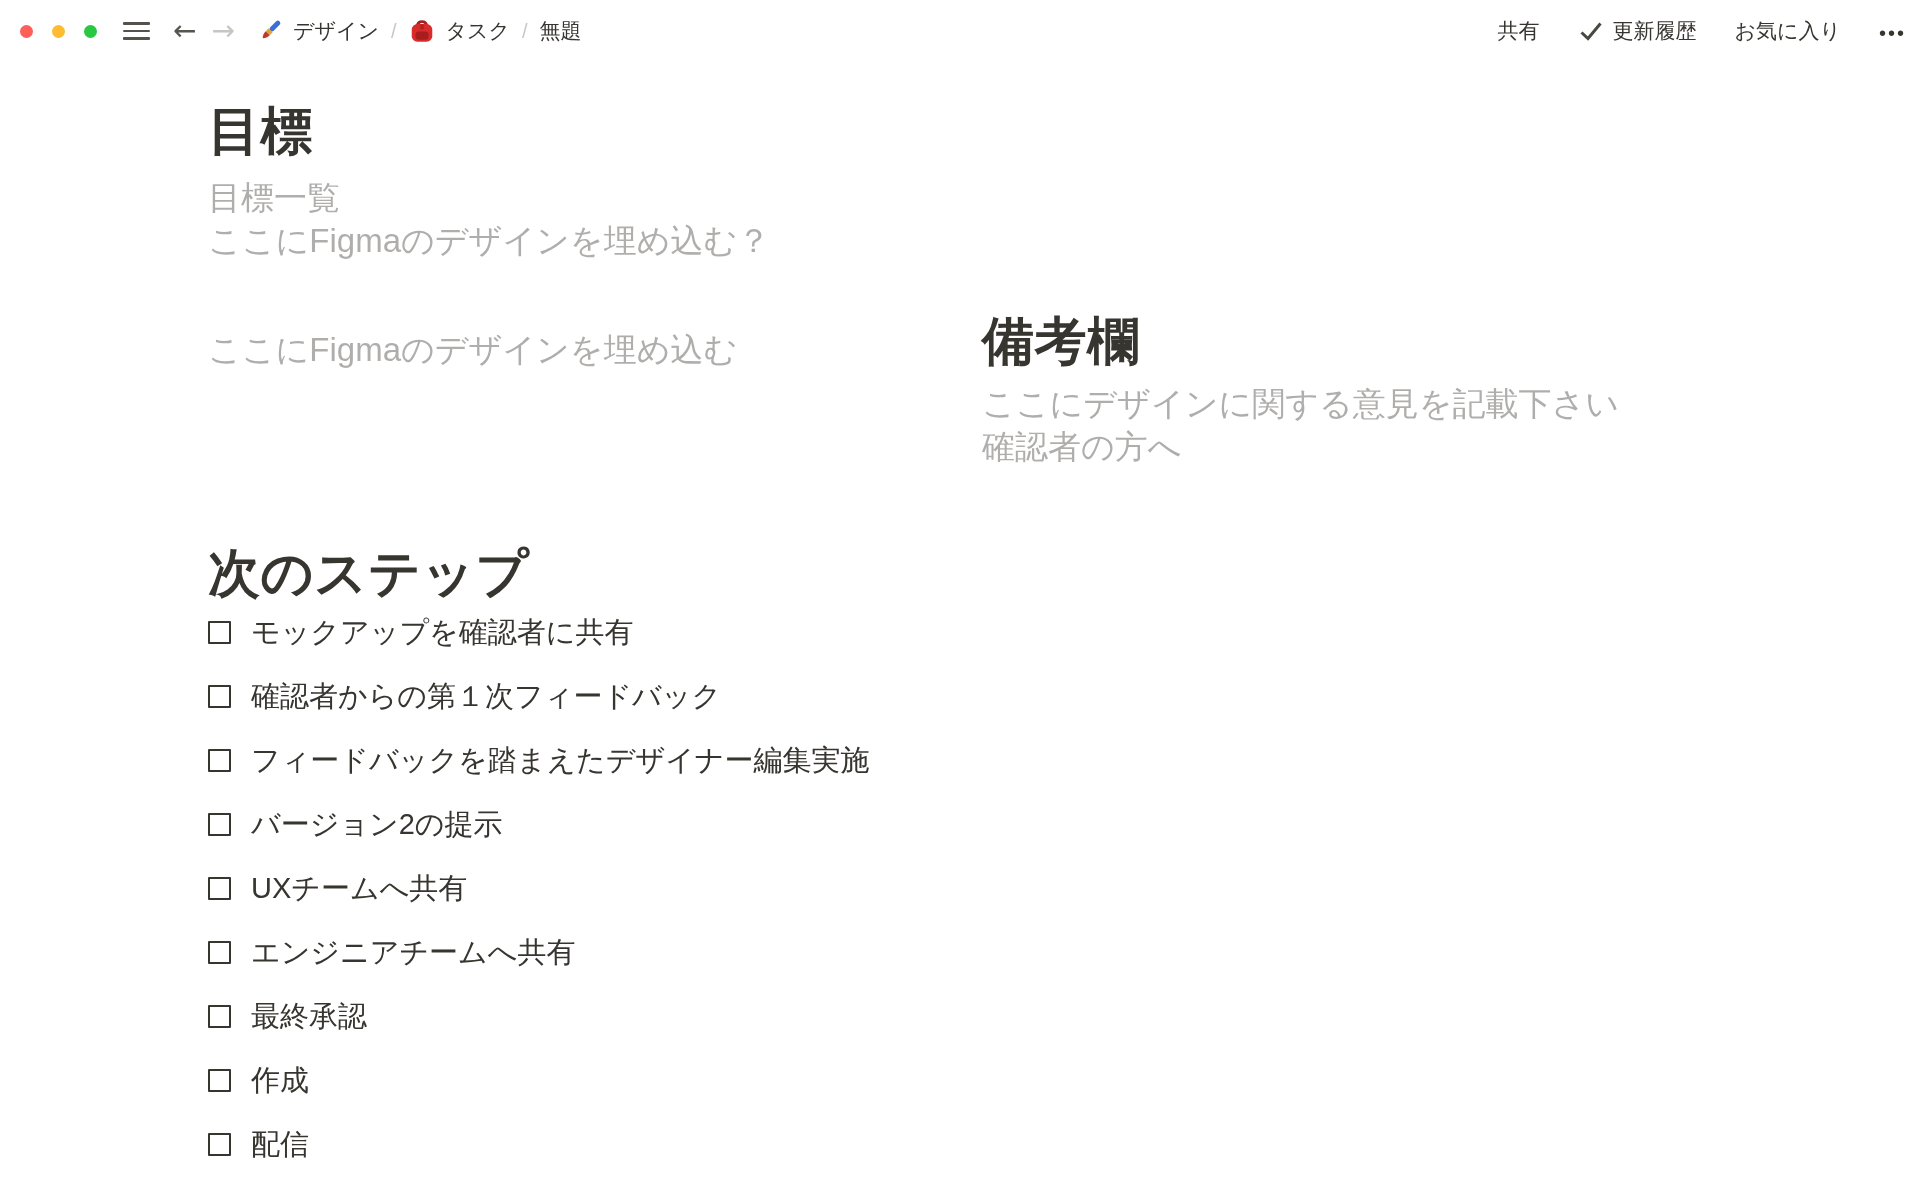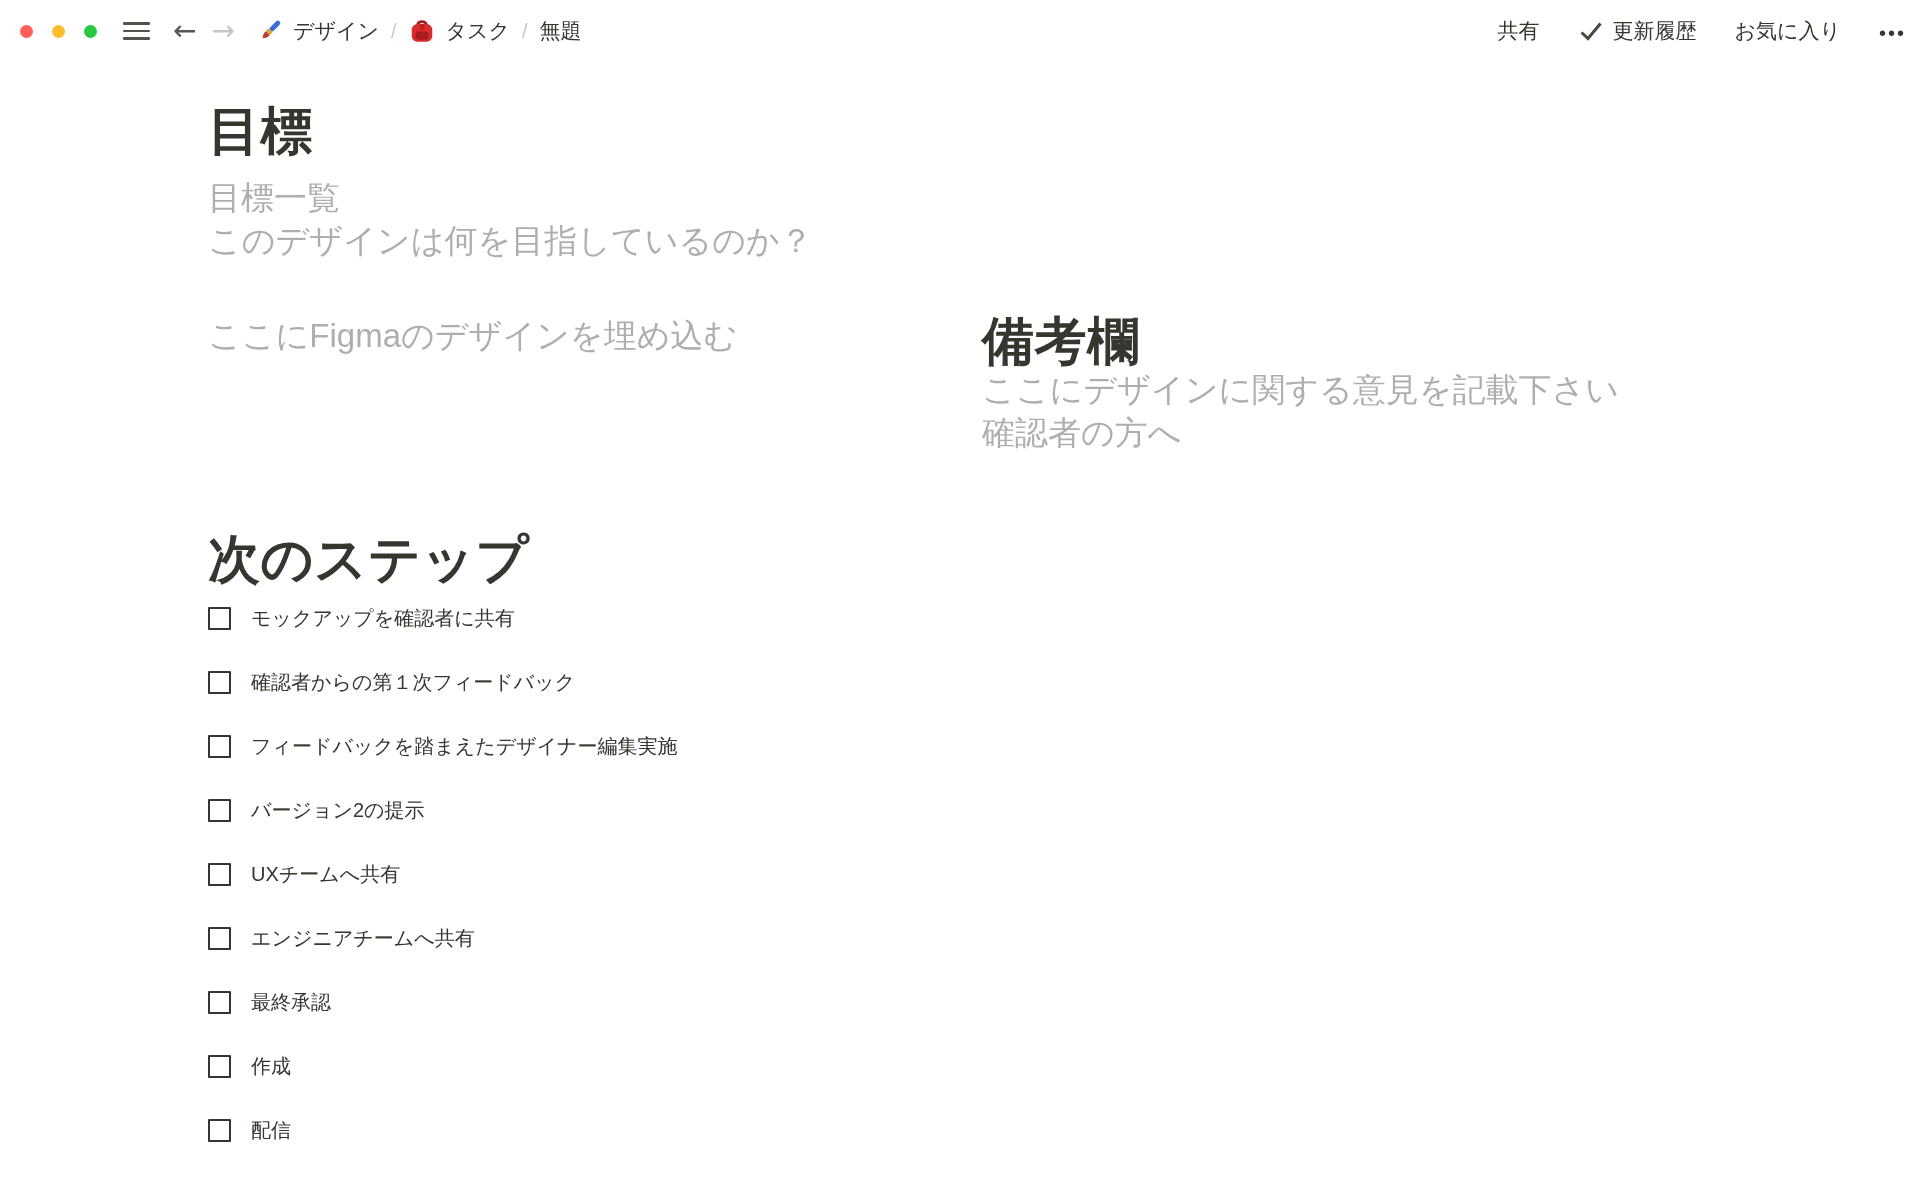--- a/index.html
+++ b/index.html
@@ -165,7 +165,7 @@
   <h2 class="h-goal">目標</h2>
   <div class="goal-lines">
     <div class="ph-line">目標一覧</div>
-    <div class="ph-line">このデザインは何を目指しているのか？</div>
+    <div class="ph-line">ここにFigmaのデザインを埋め込む？</div>
   </div>
 
   <div class="columns">

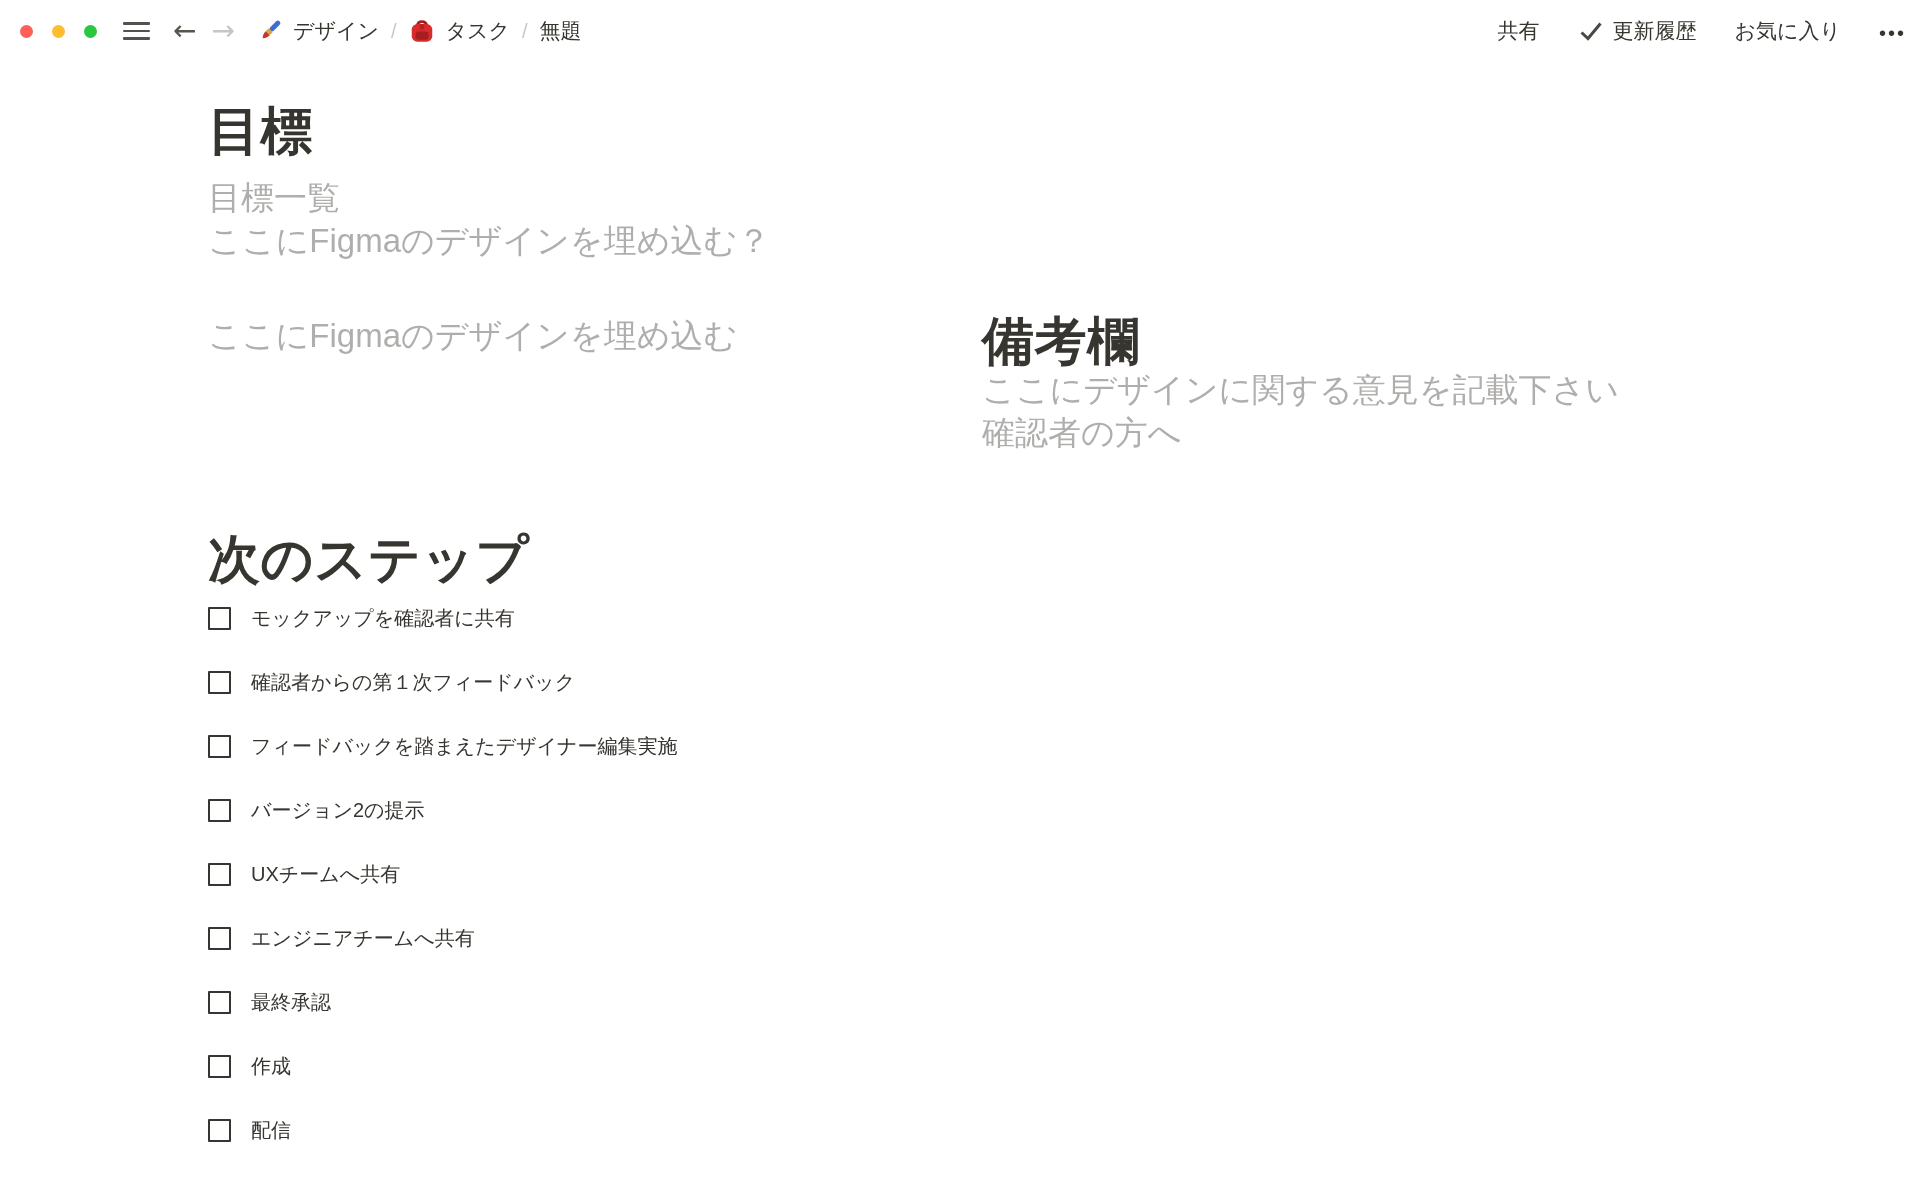--- a/index.html
+++ b/index.html
@@ -70,7 +70,7 @@
     column-gap: 46px;
     margin-top: 52px;
   }
-  .col-lines { margin-top: 0; }
+  .col-lines { margin-top: 14px; }
 
   .h-steps { margin-top: 78px; }
 

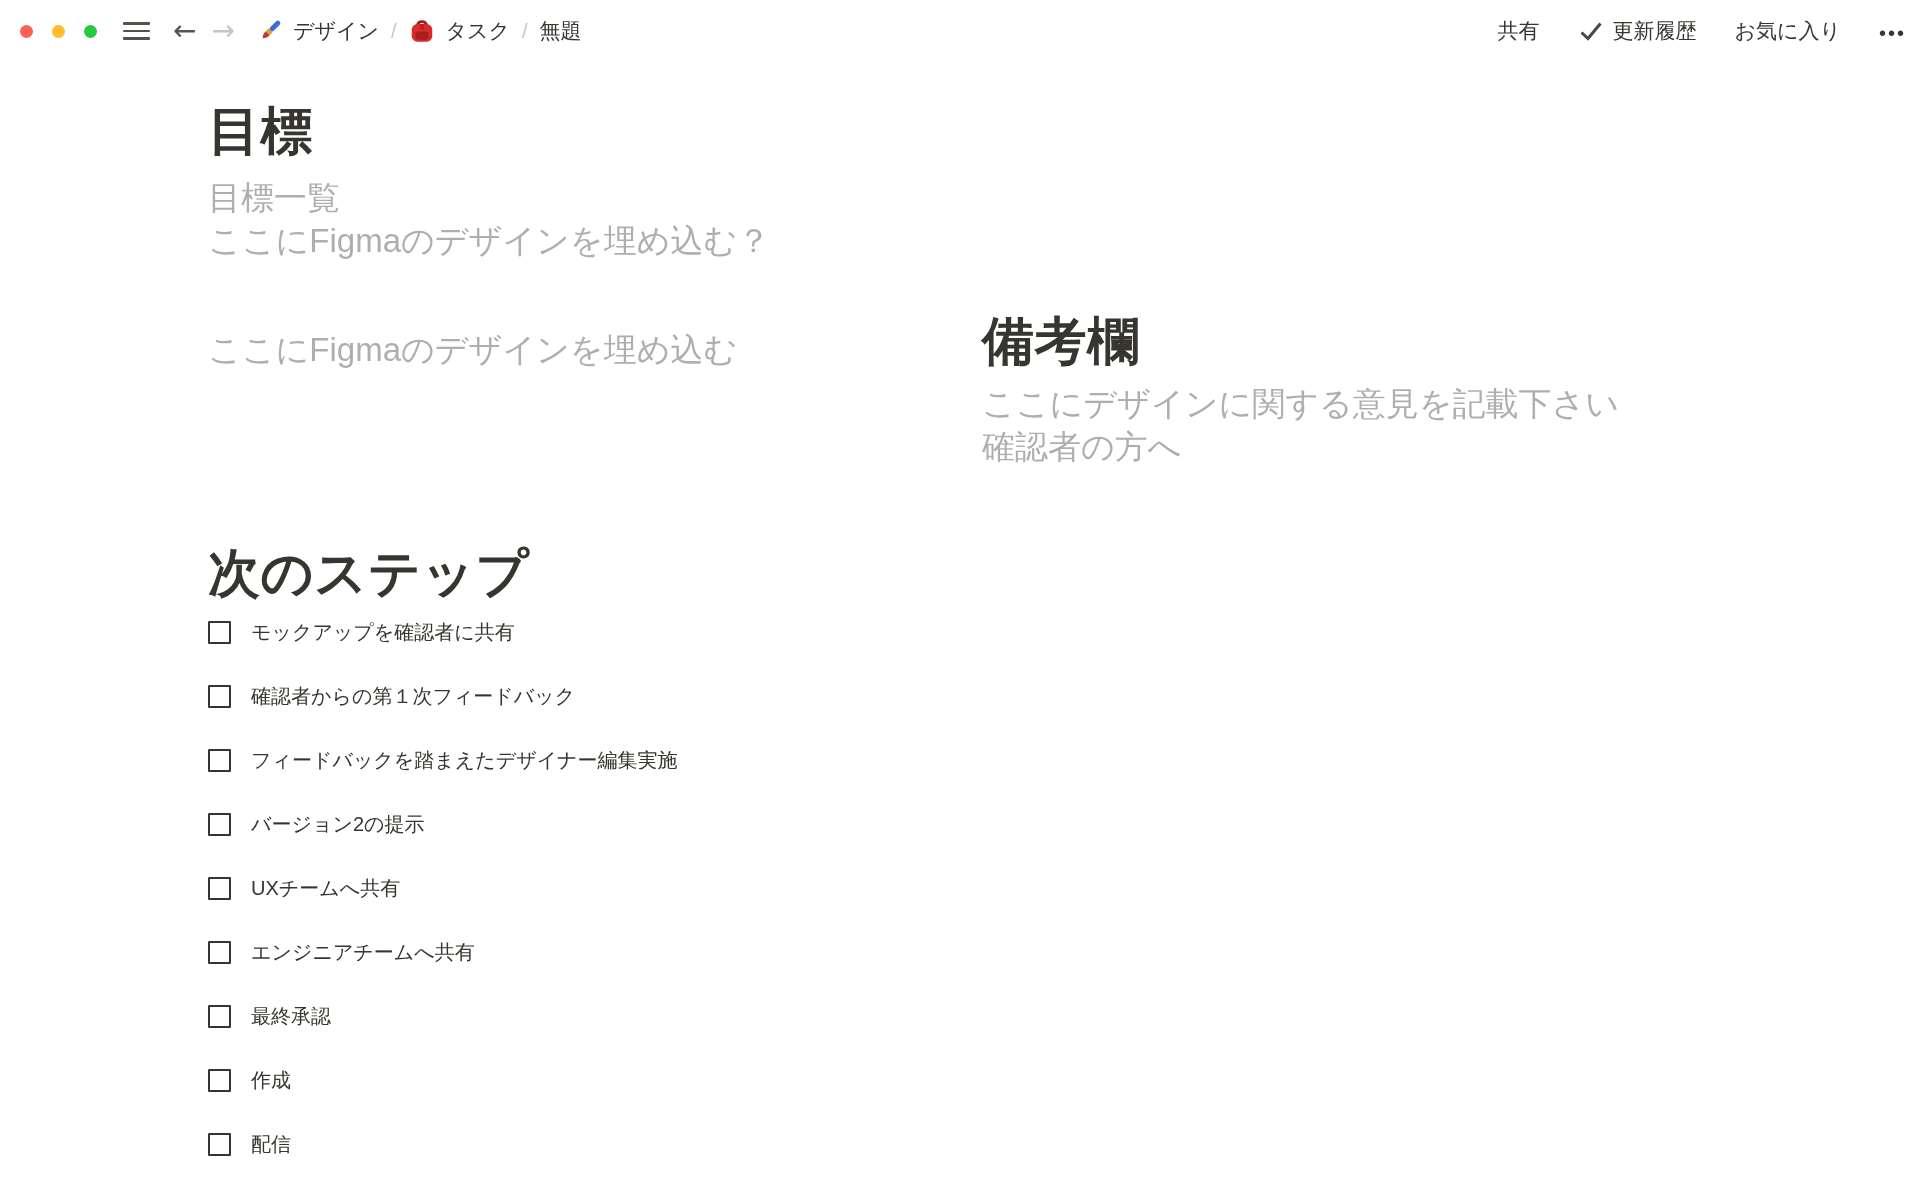--- a/index.html
+++ b/index.html
@@ -85,7 +85,7 @@
     cursor: pointer;
     background: #fff;
   }
-  .todo-label { font-size: 20px; line-height: 43px; cursor: text; }
+  .todo-label { font-size: 29px; line-height: 43px; cursor: text; }
 </style>
 </head>
 <body>

